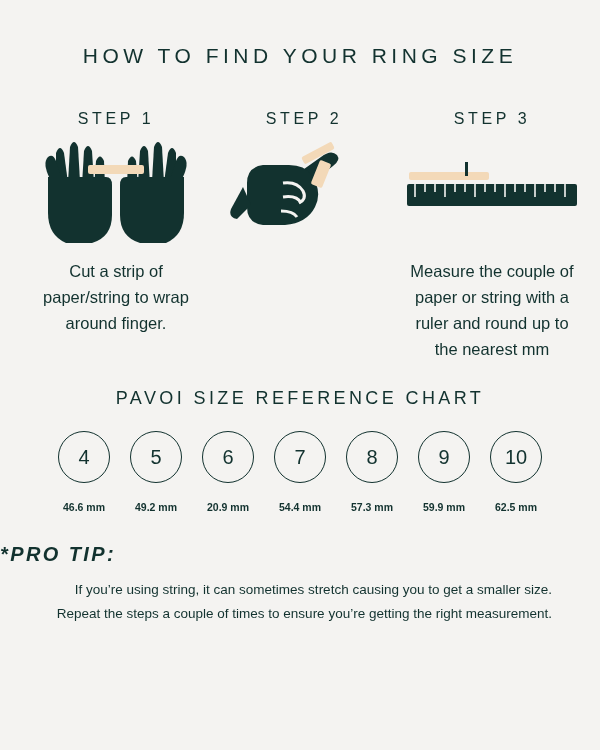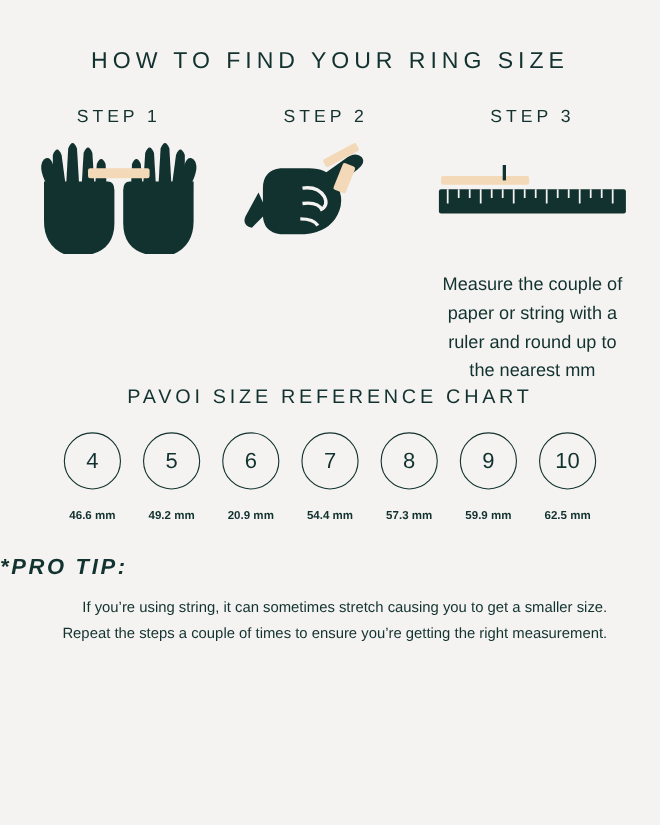--- a/index.html
+++ b/index.html
@@ -31,9 +31,9 @@
   }
   .steps {
     display: flex;
-    justify-content: flex-start;
+    justify-content: flex-end;
     padding: 0 14px;
-    margin-top: 30px;
+    margin-top: 42px;
   }
   .step {
     width: 188px;

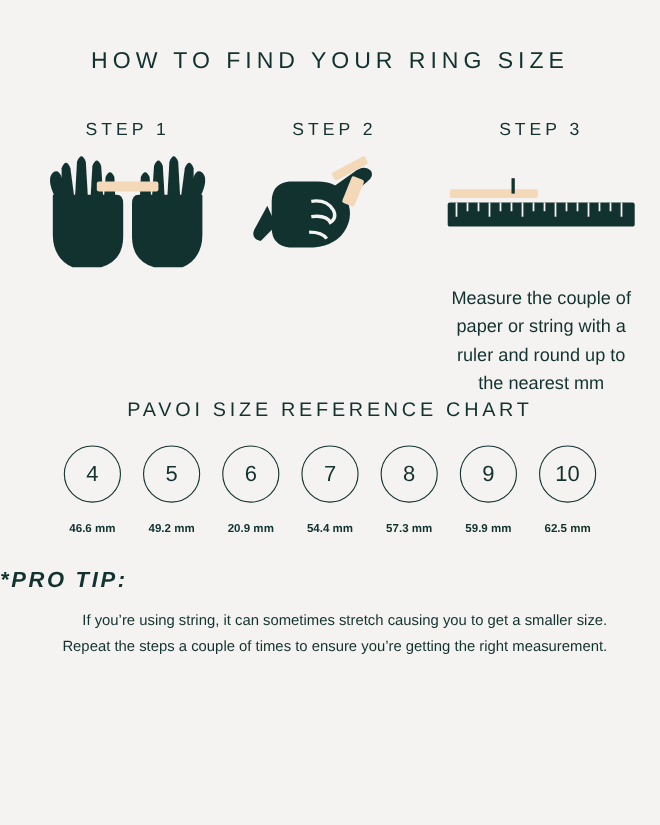--- a/index.html
+++ b/index.html
@@ -151,6 +151,7 @@
           </svg>
         </span>
       </div>
+      <div class="step-desc">Cut a strip of paper/string to wrap around finger.</div>
     </div>
 
     <div class="step">

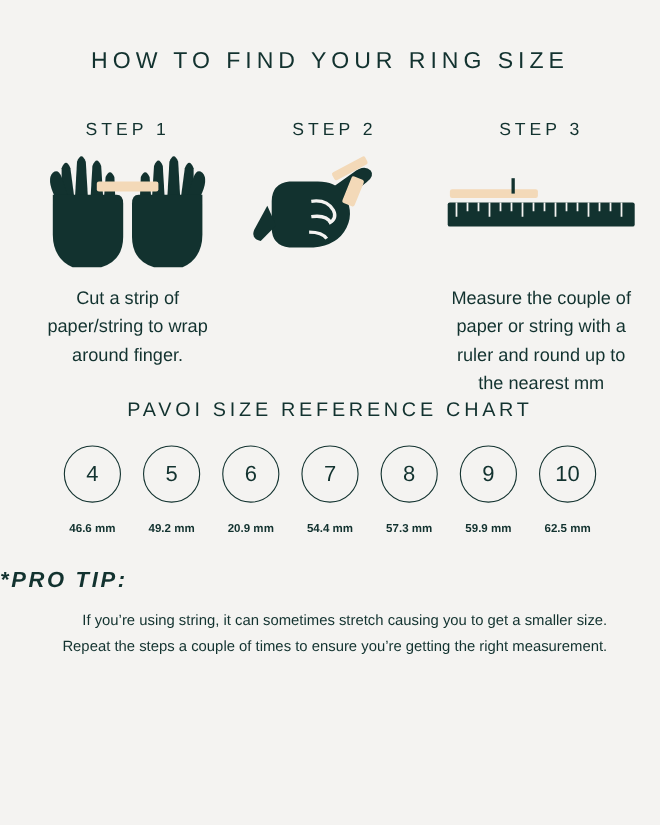--- a/index.html
+++ b/index.html
@@ -64,6 +64,7 @@
     font-size: 18px;
     letter-spacing: 3.4px;
     font-weight: 400;
+    margin-top: 26px;
     color: #12322f;
   }
   .sizes-row {

